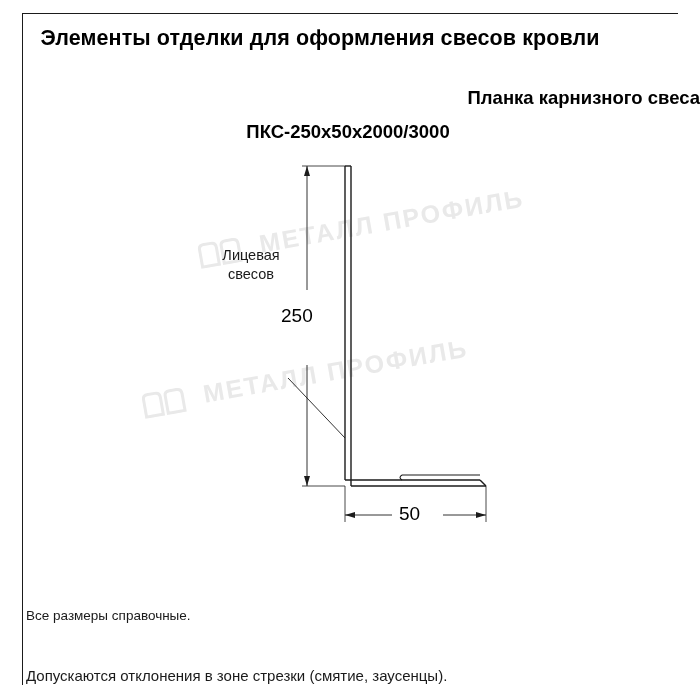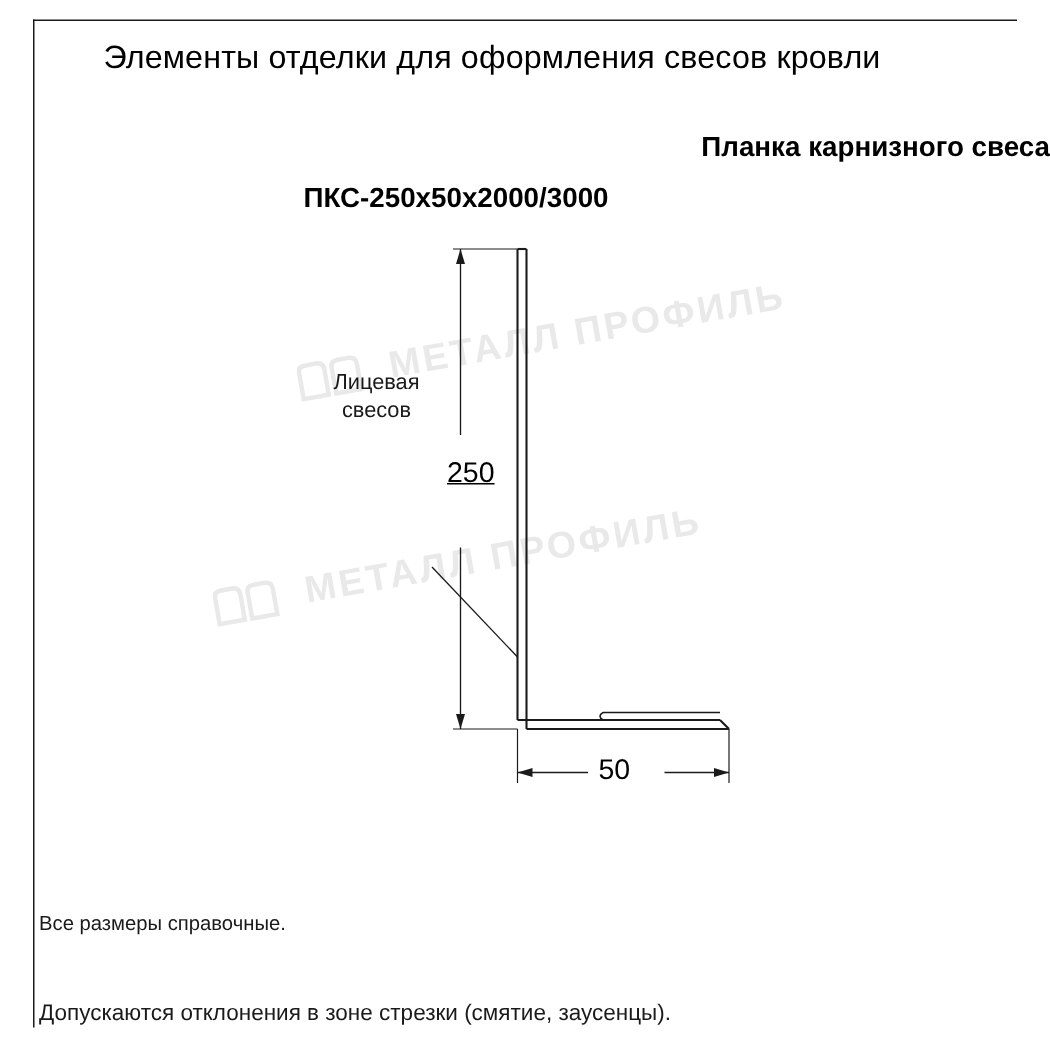--- a/index.html
+++ b/index.html
@@ -23,11 +23,11 @@
   .title {
     position: absolute;
     top: 26px;
-    left: 16px;
+    left: 8px;
     width: 624px;
     text-align: center;
     font-size: 21.5px;
-    font-weight: normal;
+    font-weight: bold;
     letter-spacing: 0.1px;
     color: #000000;
   }

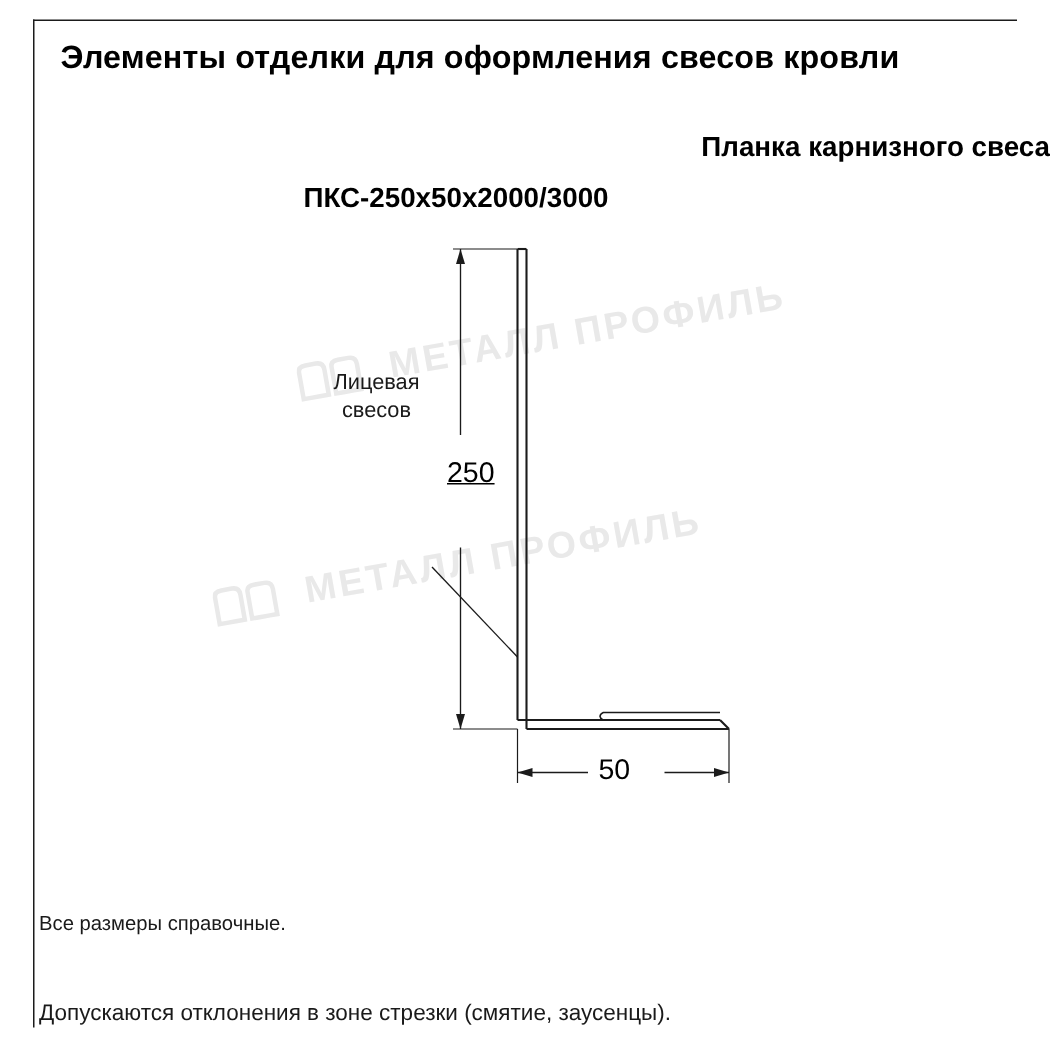--- a/index.html
+++ b/index.html
@@ -66,6 +66,7 @@
     font-size: 18.5px;
     font-weight: bold;
     color: #000000;
+    padding-left: 44px;
   }
   .drawing {
     position: absolute;

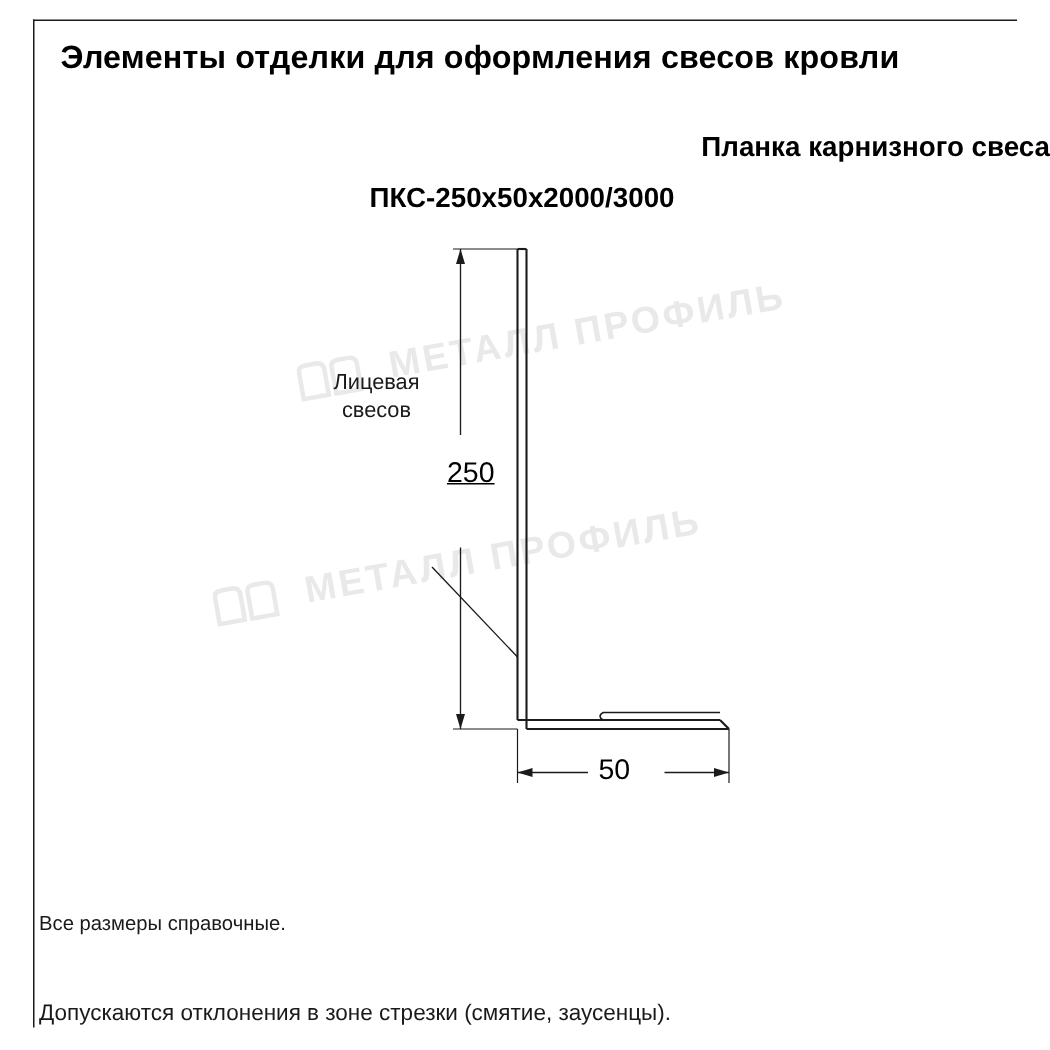--- a/index.html
+++ b/index.html
@@ -127,11 +127,10 @@
   }
   .dim-250 {
     position: absolute;
-    left: 298px;
+    left: 281px;
     top: 305px;
     font-size: 19px;
     color: #000000;
-    text-decoration: underline;
   }
   .dim-50 {
     position: absolute;

